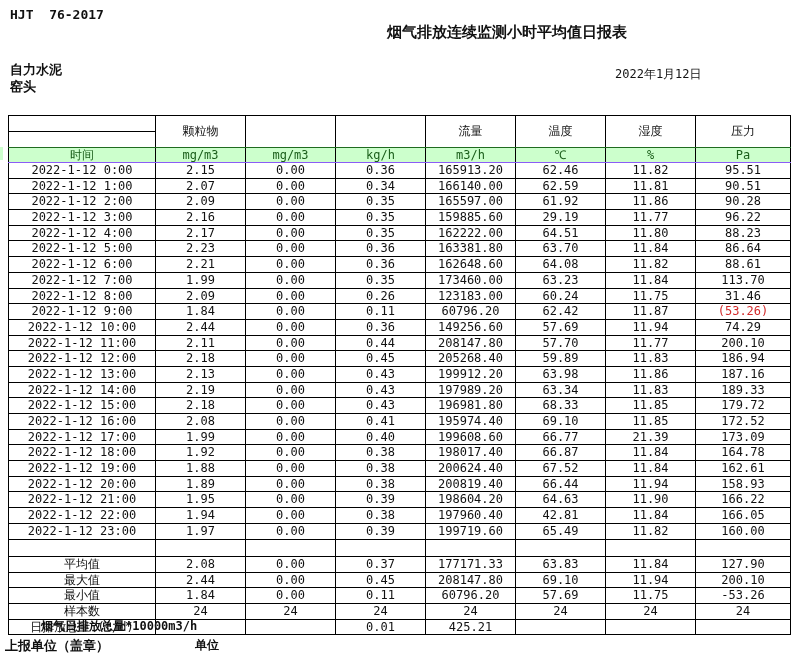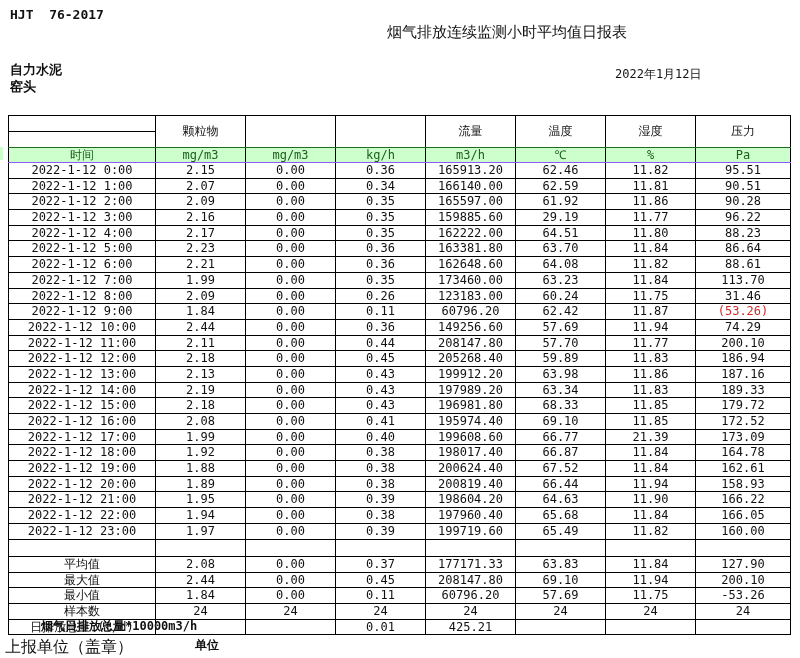--- a/index.html
+++ b/index.html
@@ -10,7 +10,7 @@
   }
   .abs { position:absolute; white-space:pre; }
   .std-label   { left:10px;  top:7px;  font-size:13px; font-weight:bold; }
-  .title       { left:387px; top:23px; font-size:15px; font-weight:normal; letter-spacing:0px; }
+  .title       { left:387px; top:23px; font-size:15px; font-weight:bold; letter-spacing:0px; }
   .company     { left:10px;  top:61px; font-size:13px; font-weight:bold; }
   .location    { left:10px;  top:78px; font-size:13px; font-weight:bold; }
   .date        { left:615px; top:66px; font-size:12px; }

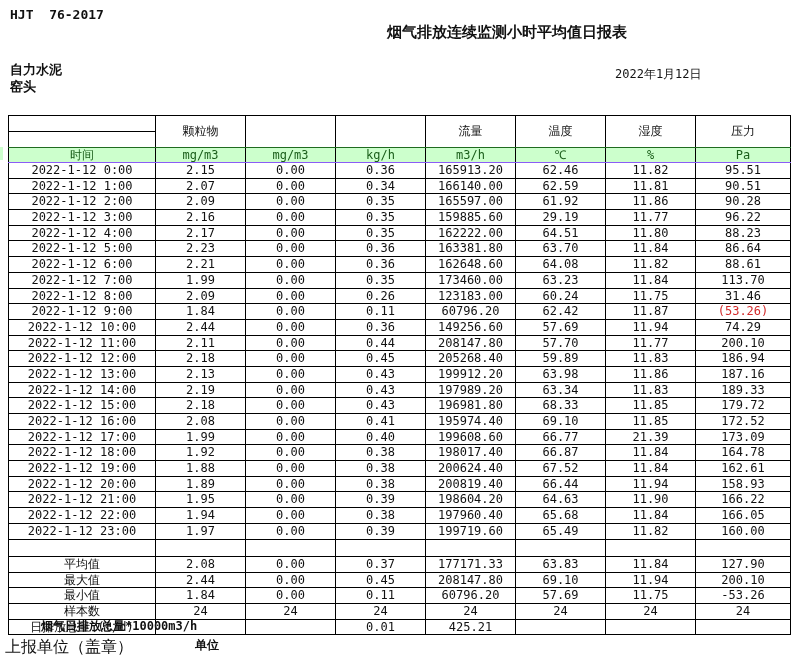--- a/index.html
+++ b/index.html
@@ -311,7 +311,7 @@
           <td>0.00</td>
           <td>0.38</td>
           <td>197960.40</td>
-          <td>65.68</td>
+          <td>42.81</td>
           <td>11.84</td>
           <td>166.05</td>
         </tr>

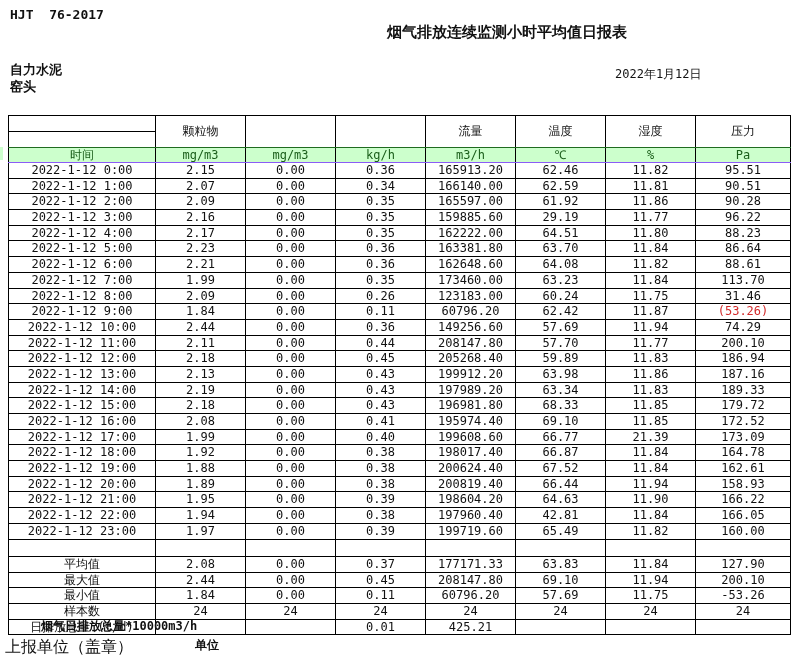--- a/index.html
+++ b/index.html
@@ -15,7 +15,7 @@
   .location    { left:10px;  top:78px; font-size:13px; font-weight:bold; }
   .date        { left:615px; top:66px; font-size:12px; }
   .footer-note { left:5px;   top:618px; font-size:12px; font-weight:bold;margin-left:36px; }
-  .report-unit { left:5px;   top:637px; font-size:16px; font-weight:normal; }
+  .report-unit { left:5px;   top:637px; font-size:13px; font-weight:bold; }
   .unit-label  { left:195px; top:637px; font-size:12px; font-weight:bold; }
   .green-artifact { position:absolute; left:0; top:147px; width:3px; height:13px; background:#ccffcc; }
 

